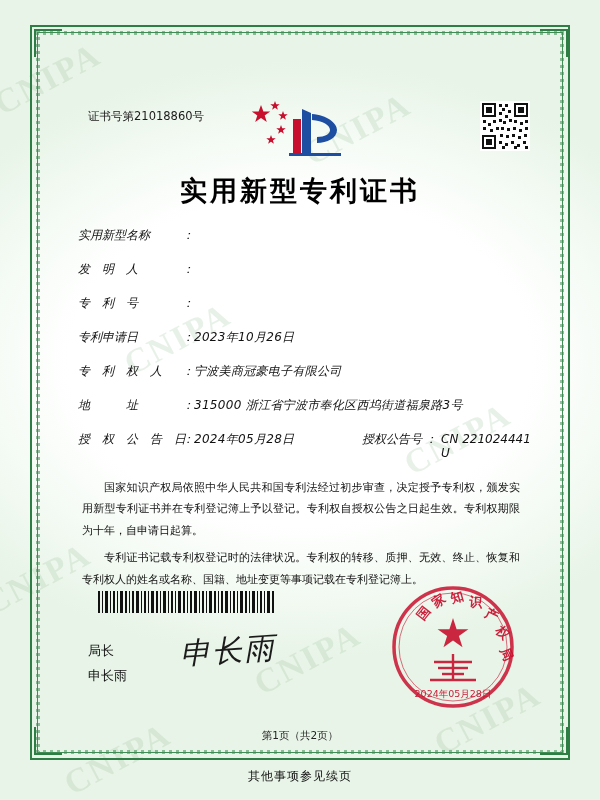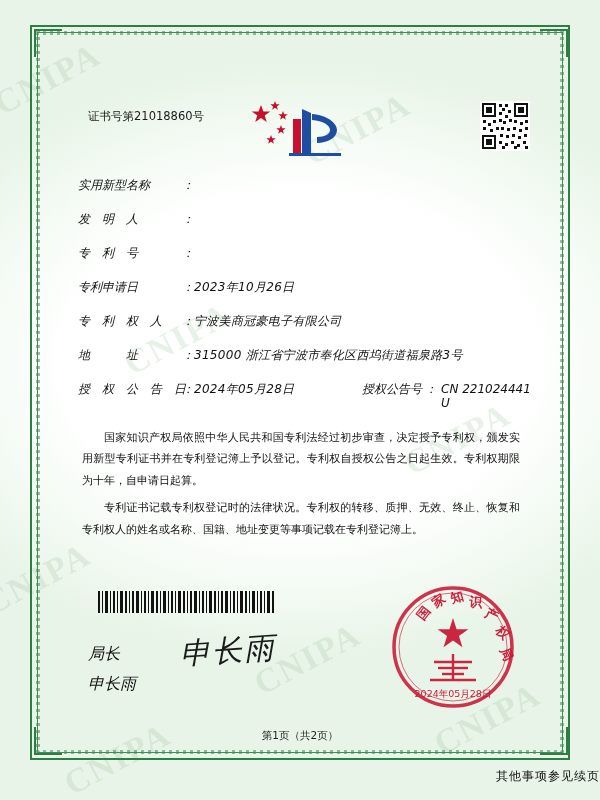--- a/index.html
+++ b/index.html
@@ -335,6 +335,7 @@
       </div>
     </div>
 
+    <div class="title">实用新型专利证书</div>
 
     <div class="fields">
       <div class="field">

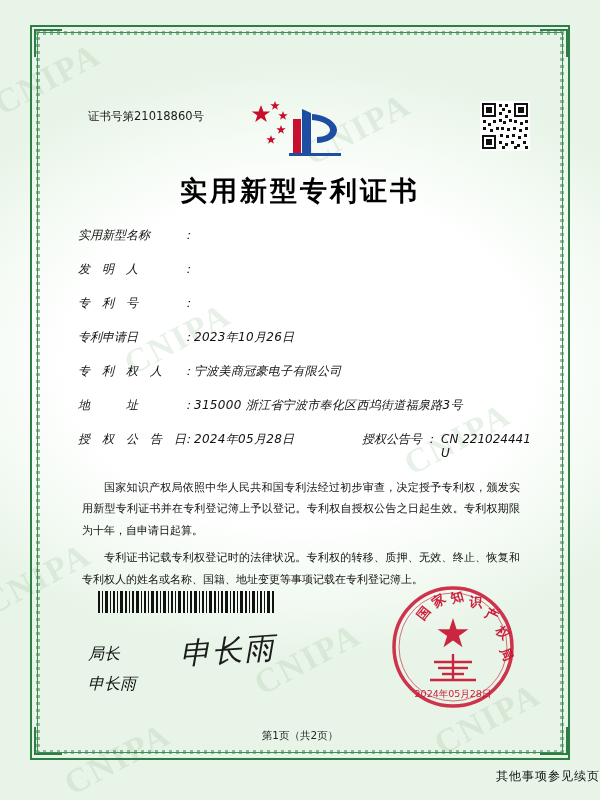--- a/index.html
+++ b/index.html
@@ -201,10 +201,9 @@
     position: absolute;
     left: 28px;
     top: 560px;
-    font-size: 16px;
+    font-size: 13px;
     color: #111;
     line-height: 1.9;
-    font-style: italic;
   }
   .signature {
     position: absolute;

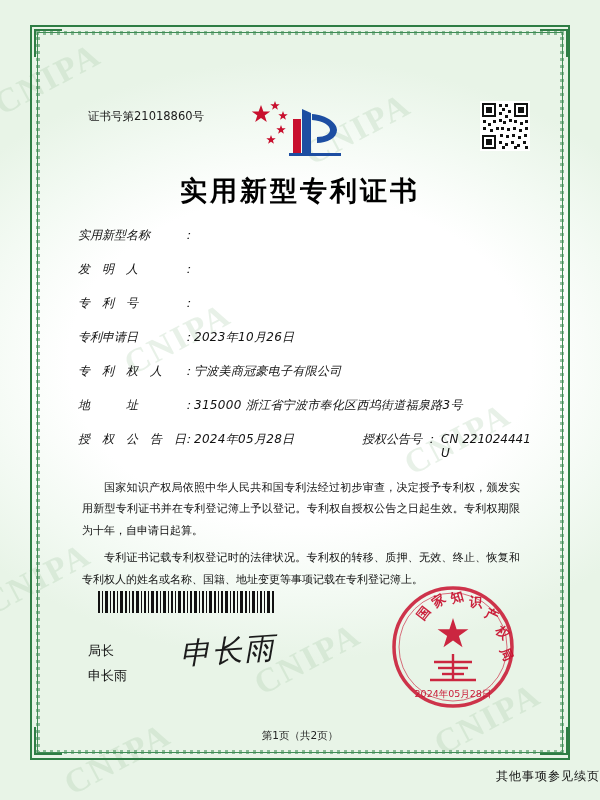--- a/index.html
+++ b/index.html
@@ -231,7 +231,7 @@
     position: absolute;
     left: 0; right: 0;
     top: 768px;
-    text-align: right;
+    text-align: center;
     font-size: 12px;
     color: #111;
     letter-spacing: 1px;

